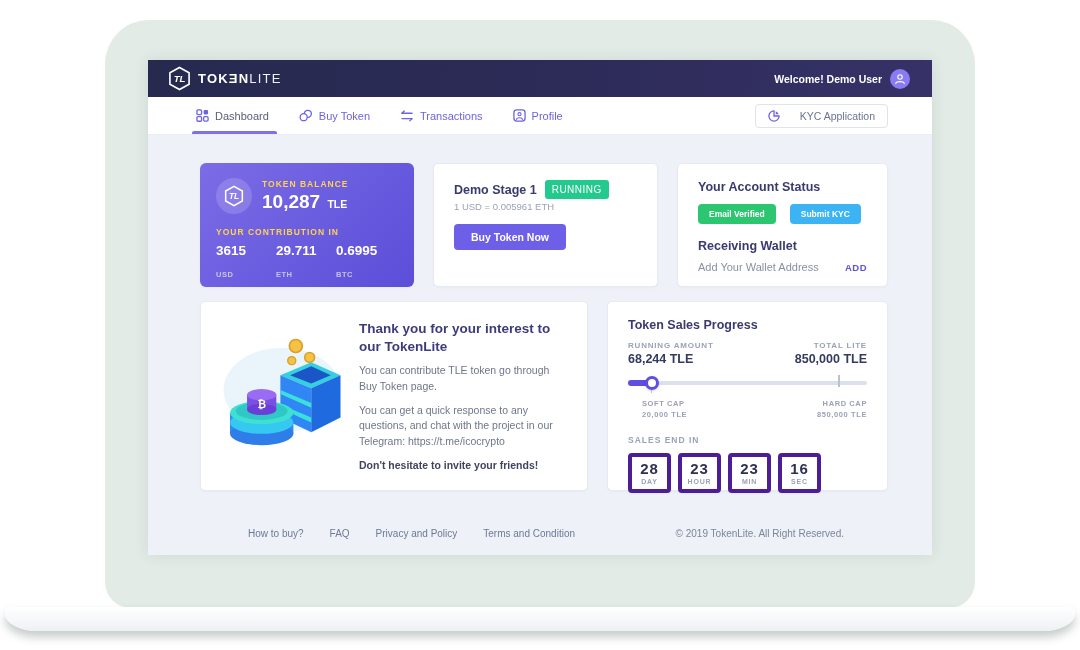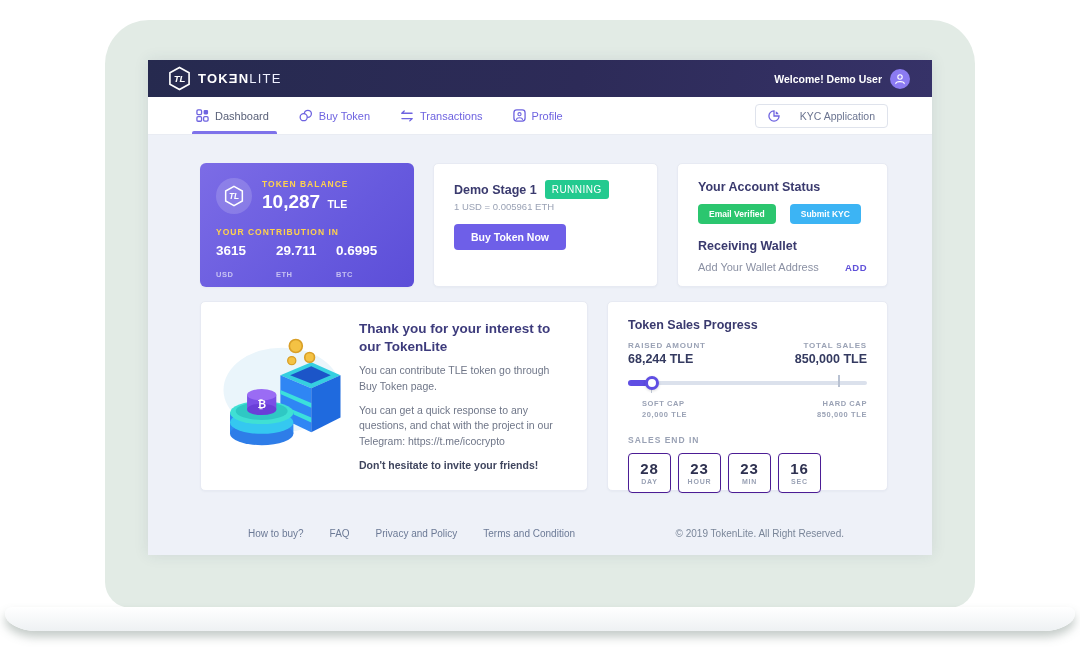--- a/index.html
+++ b/index.html
@@ -323,7 +323,7 @@
           <div class="progress-title">Token Sales Progress</div>
           <div class="caps-row">
             <div>
-              <div class="cap-label">RAISED AMOUNT</div>
+              <div class="cap-label">RUNNING AMOUNT</div>
               <div class="cap-value">68,244 TLE</div>
             </div>
             <div class="cap-right">

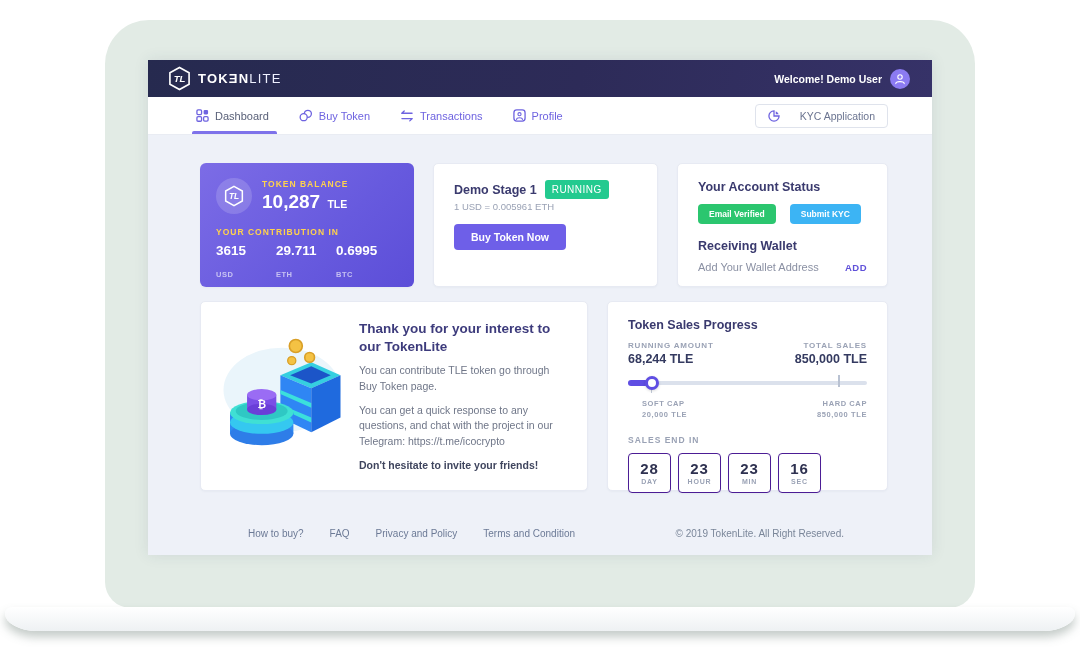--- a/index.html
+++ b/index.html
@@ -327,7 +327,7 @@
               <div class="cap-value">68,244 TLE</div>
             </div>
             <div class="cap-right">
-              <div class="cap-label">TOTAL SALES</div>
+              <div class="cap-label">TOTAL LITE</div>
               <div class="cap-value">850,000 TLE</div>
             </div>
           </div>

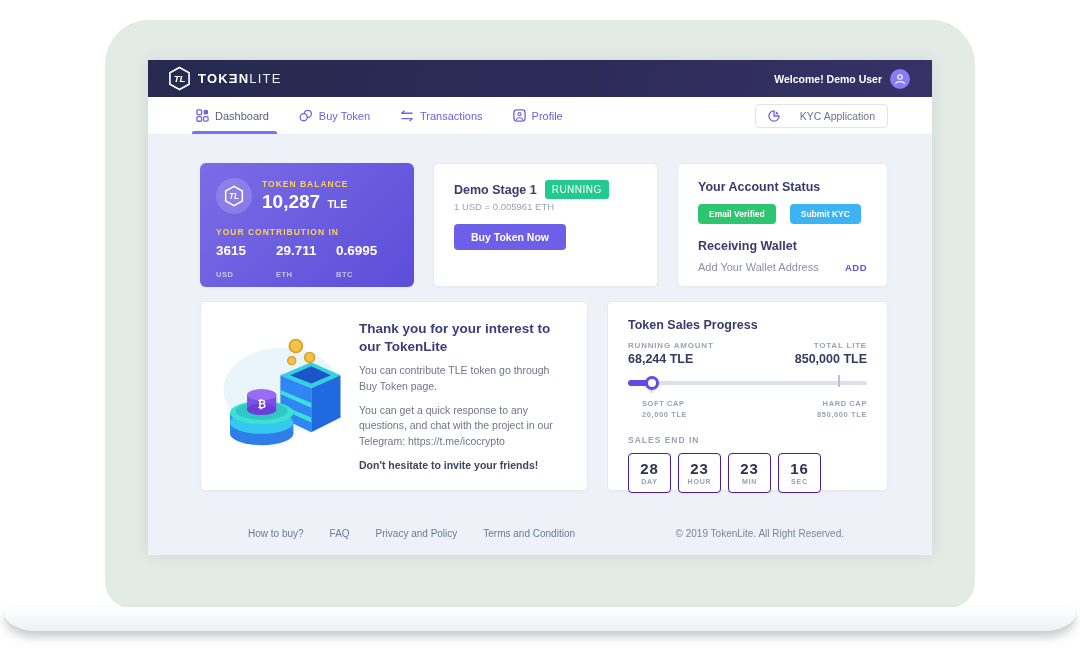--- a/index.html
+++ b/index.html
@@ -136,7 +136,7 @@
   .sales-label { font-size:8.5px; font-weight:bold; letter-spacing:1px; color:#9aa2b5; margin-top:14px; }
   .countdown { display:flex; gap:7px; margin-top:8px; }
   .count-box {
-    width:43px; height:40px; background:#fff; border:1px solid #4c1d95; border-radius:4px;
+    width:43px; height:40px; background:#fff; border:4px solid #4c1d95; border-radius:4px;
     display:flex; flex-direction:column; align-items:center; justify-content:center;
     box-shadow:0 1px 2px rgba(60,70,110,0.05);
   }

